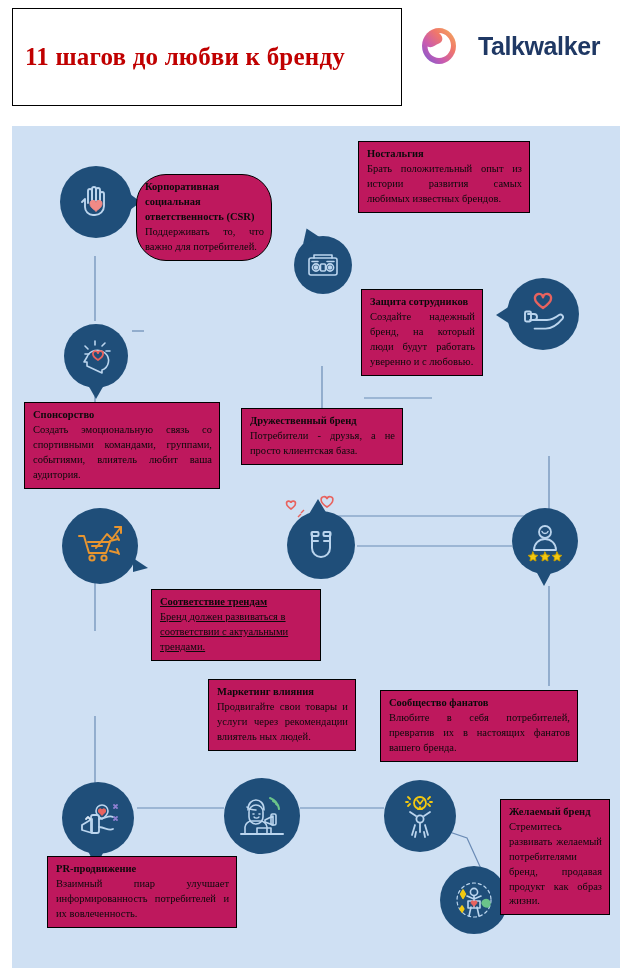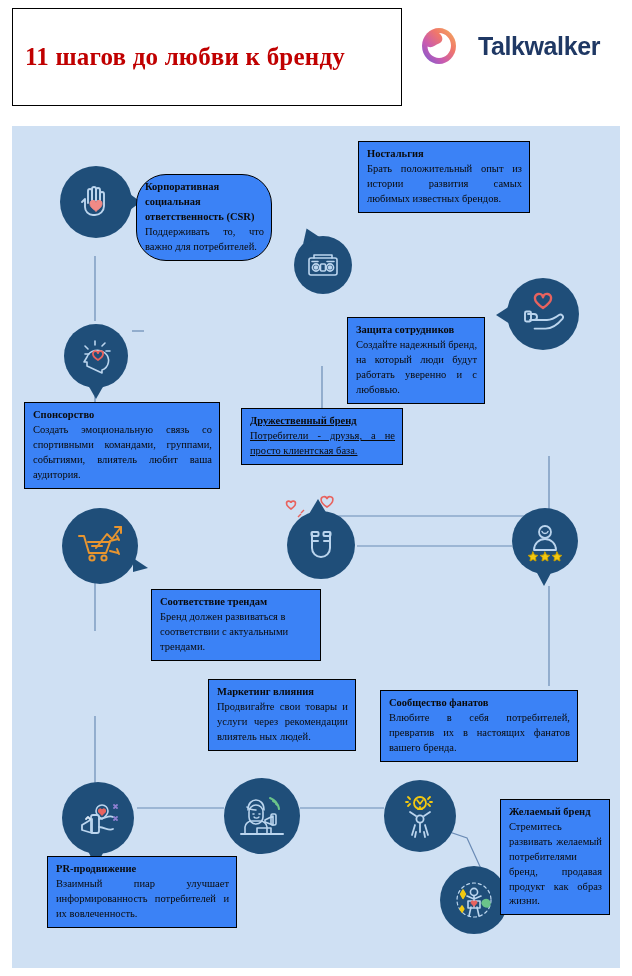--- a/index.html
+++ b/index.html
@@ -49,7 +49,7 @@
   .node svg{display:block;}
   
   .card{
-    position:absolute;background:#3b82f6;border:1px solid #000;
+    position:absolute;background:#be185d;border:1px solid #000;
     box-sizing:border-box;
     padding:5px 7px 5px 8px;
     font-size:10.5px;line-height:1.42;color:#0a0a0a;

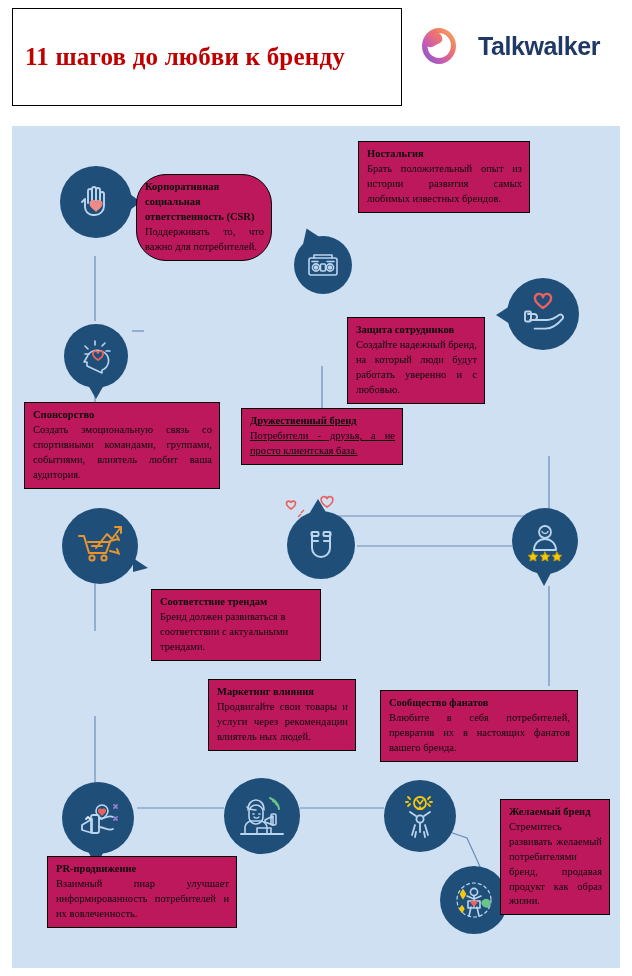--- a/index.html
+++ b/index.html
@@ -297,7 +297,7 @@
     <span class="bd">Брать положительный опыт из истории развития самых любимых известных брендов.</span>
   </div>
 
-  <div class="card" style="left:335px;top:163px;width:138px;margin-top:28px;">
+  <div class="card" style="left:349px;top:163px;width:122px;">
     <span class="hd">Защита сотрудников</span>
     <span class="bd">Создайте надежный бренд, на который люди будут работать уверенно и с любовью.</span>
   </div>

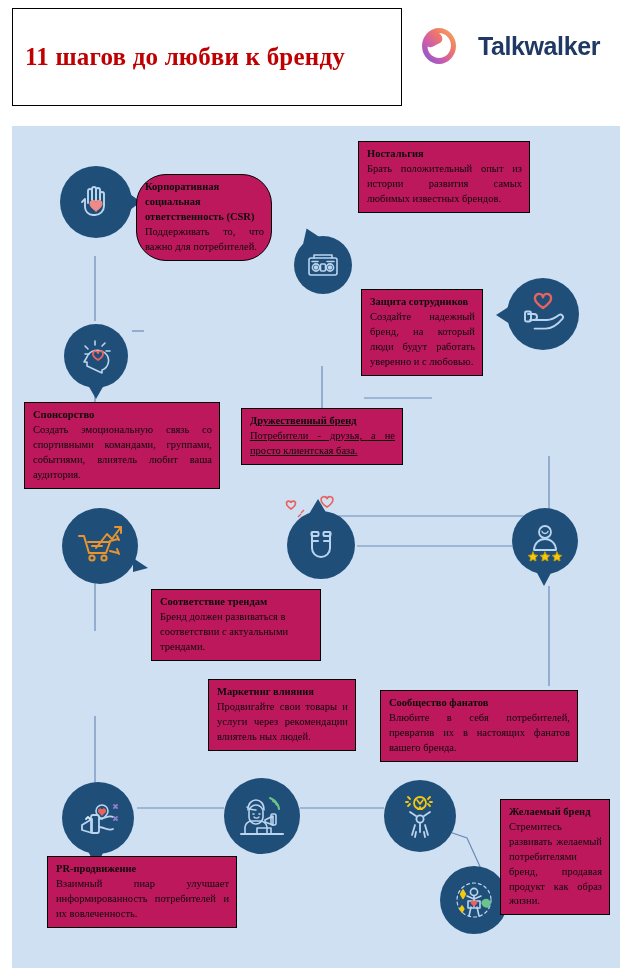--- a/index.html
+++ b/index.html
@@ -307,7 +307,7 @@
     <span class="bd">Создать эмоциональную связь со спортивными командами, группами, событиями, влиятель любит ваша аудитория.</span>
   </div>
 
-  <div class="card" style="left:229px;top:282px;width:162px;text-decoration:underline;">
+  <div class="card" style="left:229px;top:282px;width:162px;">
     <span class="hd">Дружественный бренд</span>
     <span class="bd">Потребители - друзья, а не просто клиентская база.</span>
   </div>

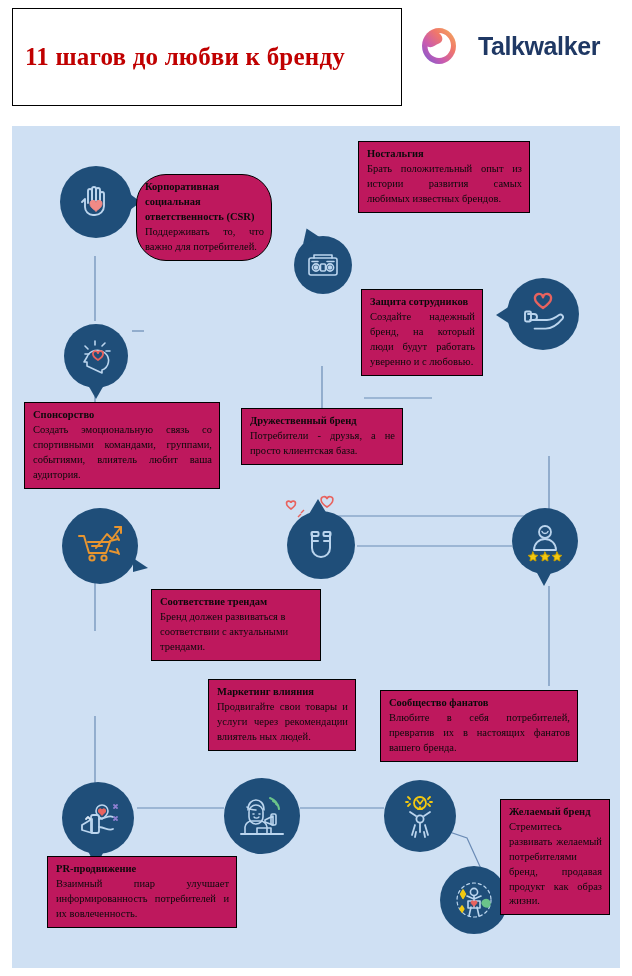--- a/index.html
+++ b/index.html
@@ -312,7 +312,7 @@
     <span class="bd">Потребители - друзья, а не просто клиентская база.</span>
   </div>
 
-  <div class="card left" style="left:139px;top:463px;width:170px;">
+  <div class="card left" style="left:139px;top:463px;width:170px;text-decoration:underline;">
     <span class="hd">Соответствие трендам</span>
     <span class="bd">Бренд должен развиваться в соответствии с актуальными трендами.</span>
   </div>

